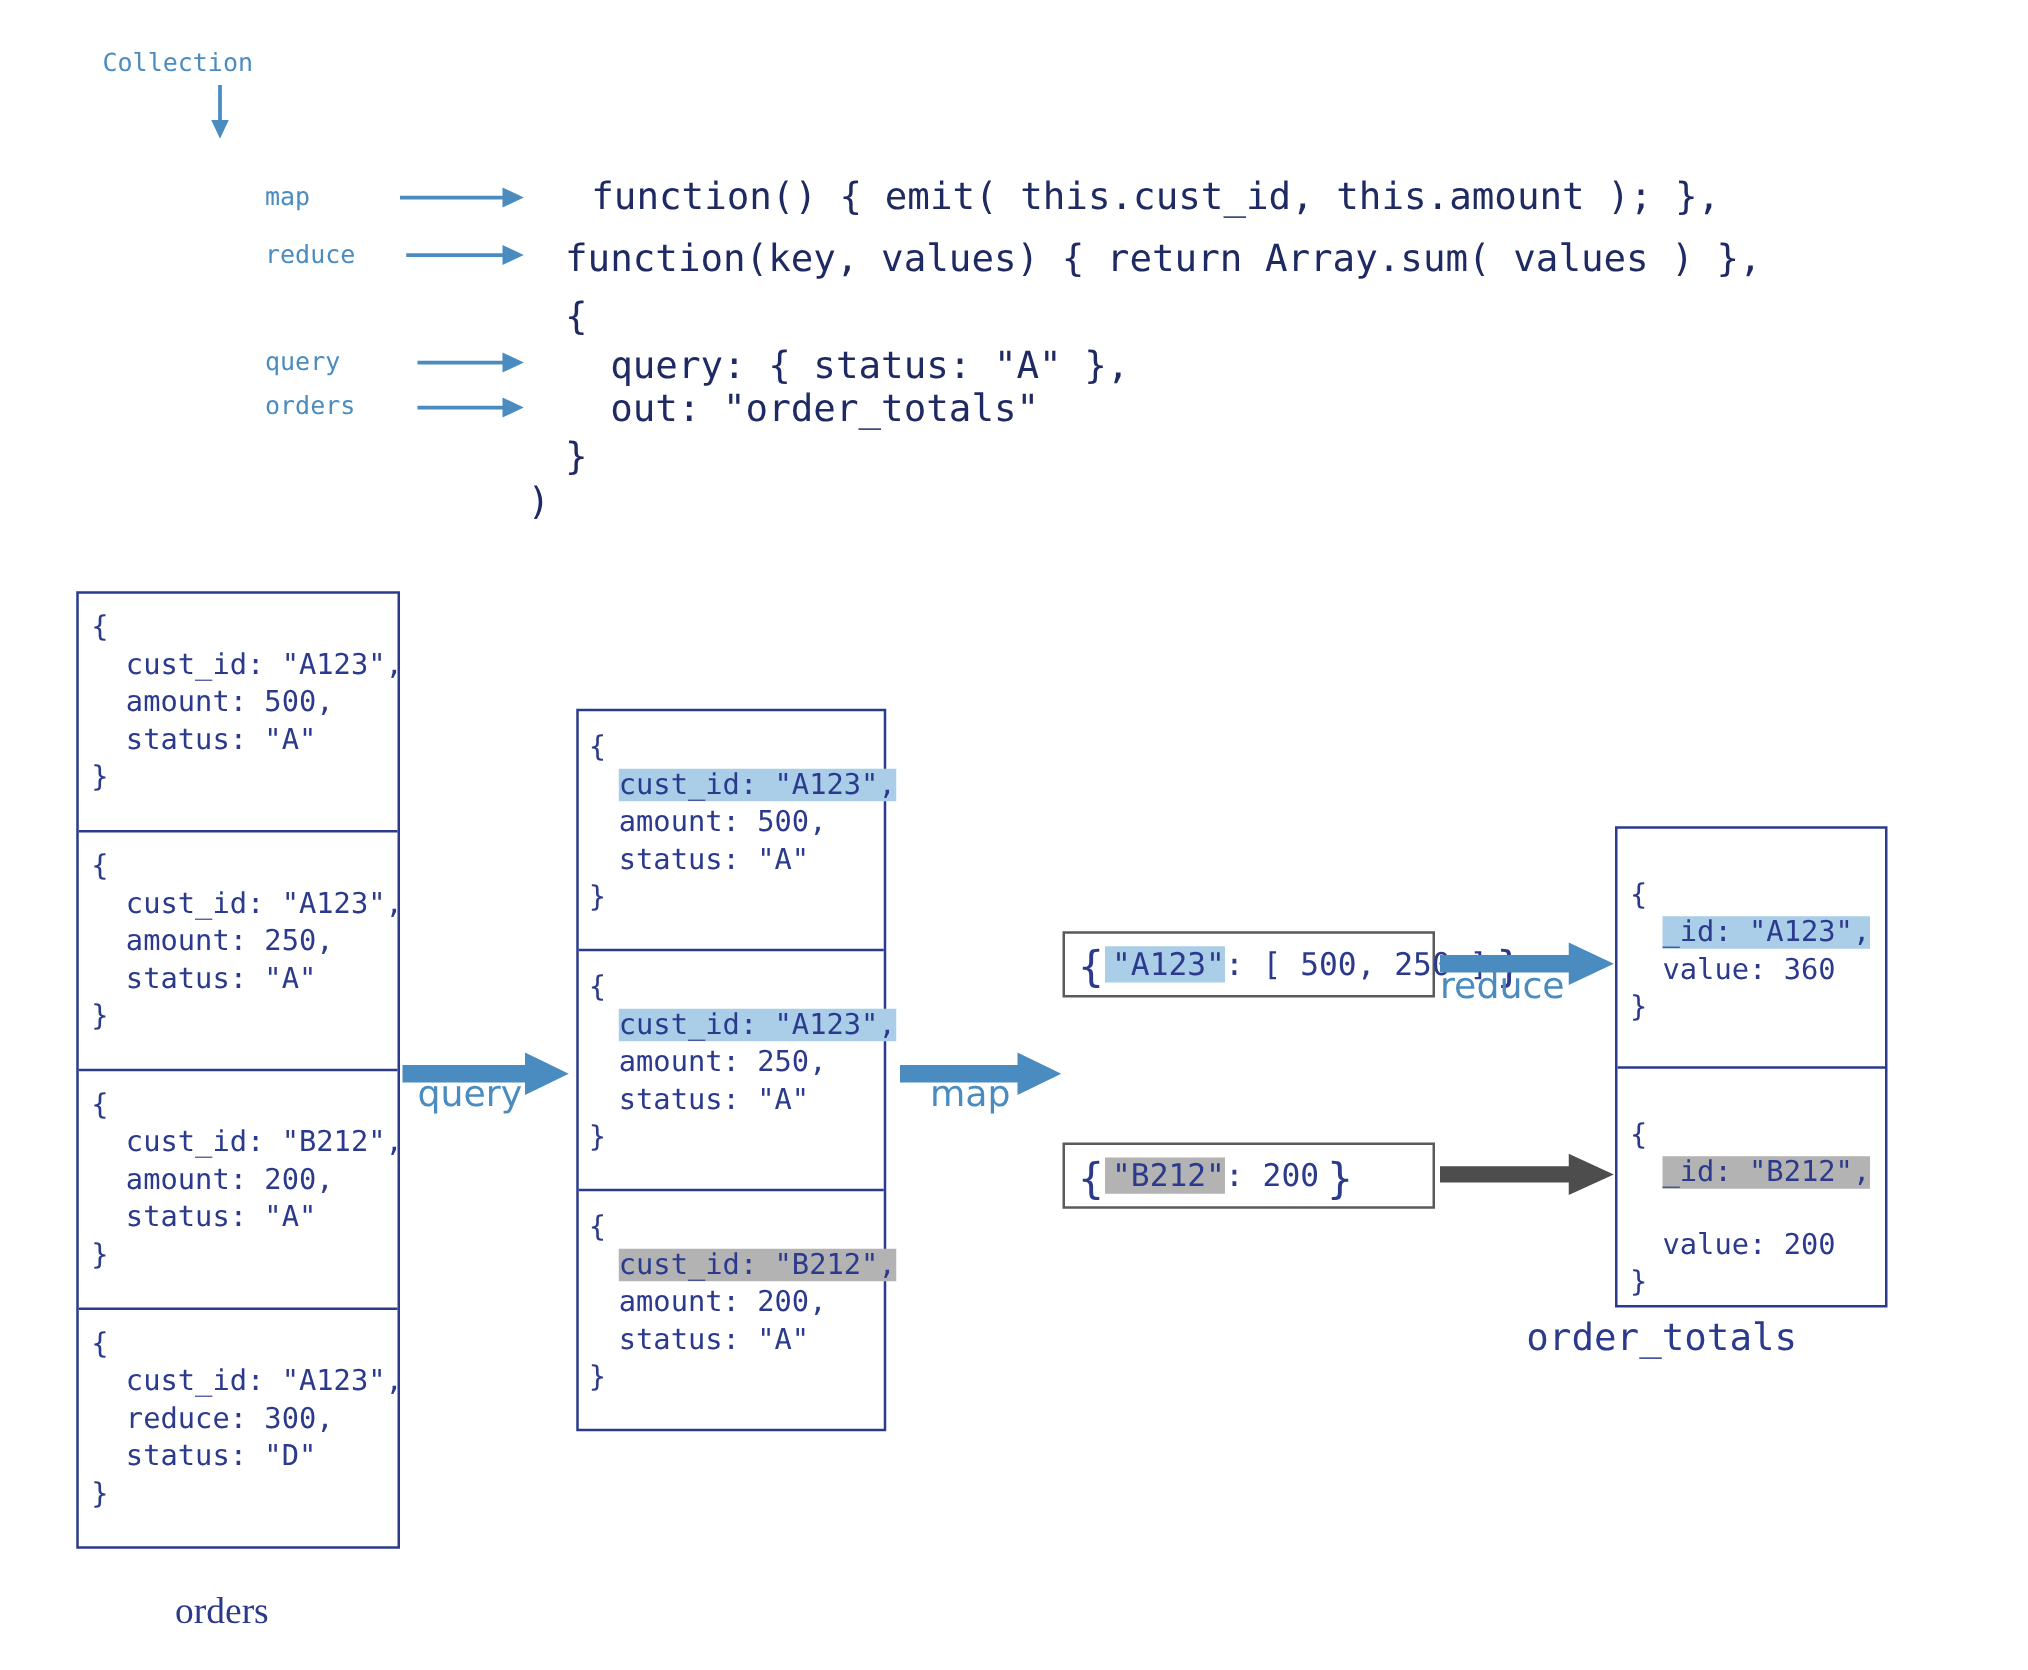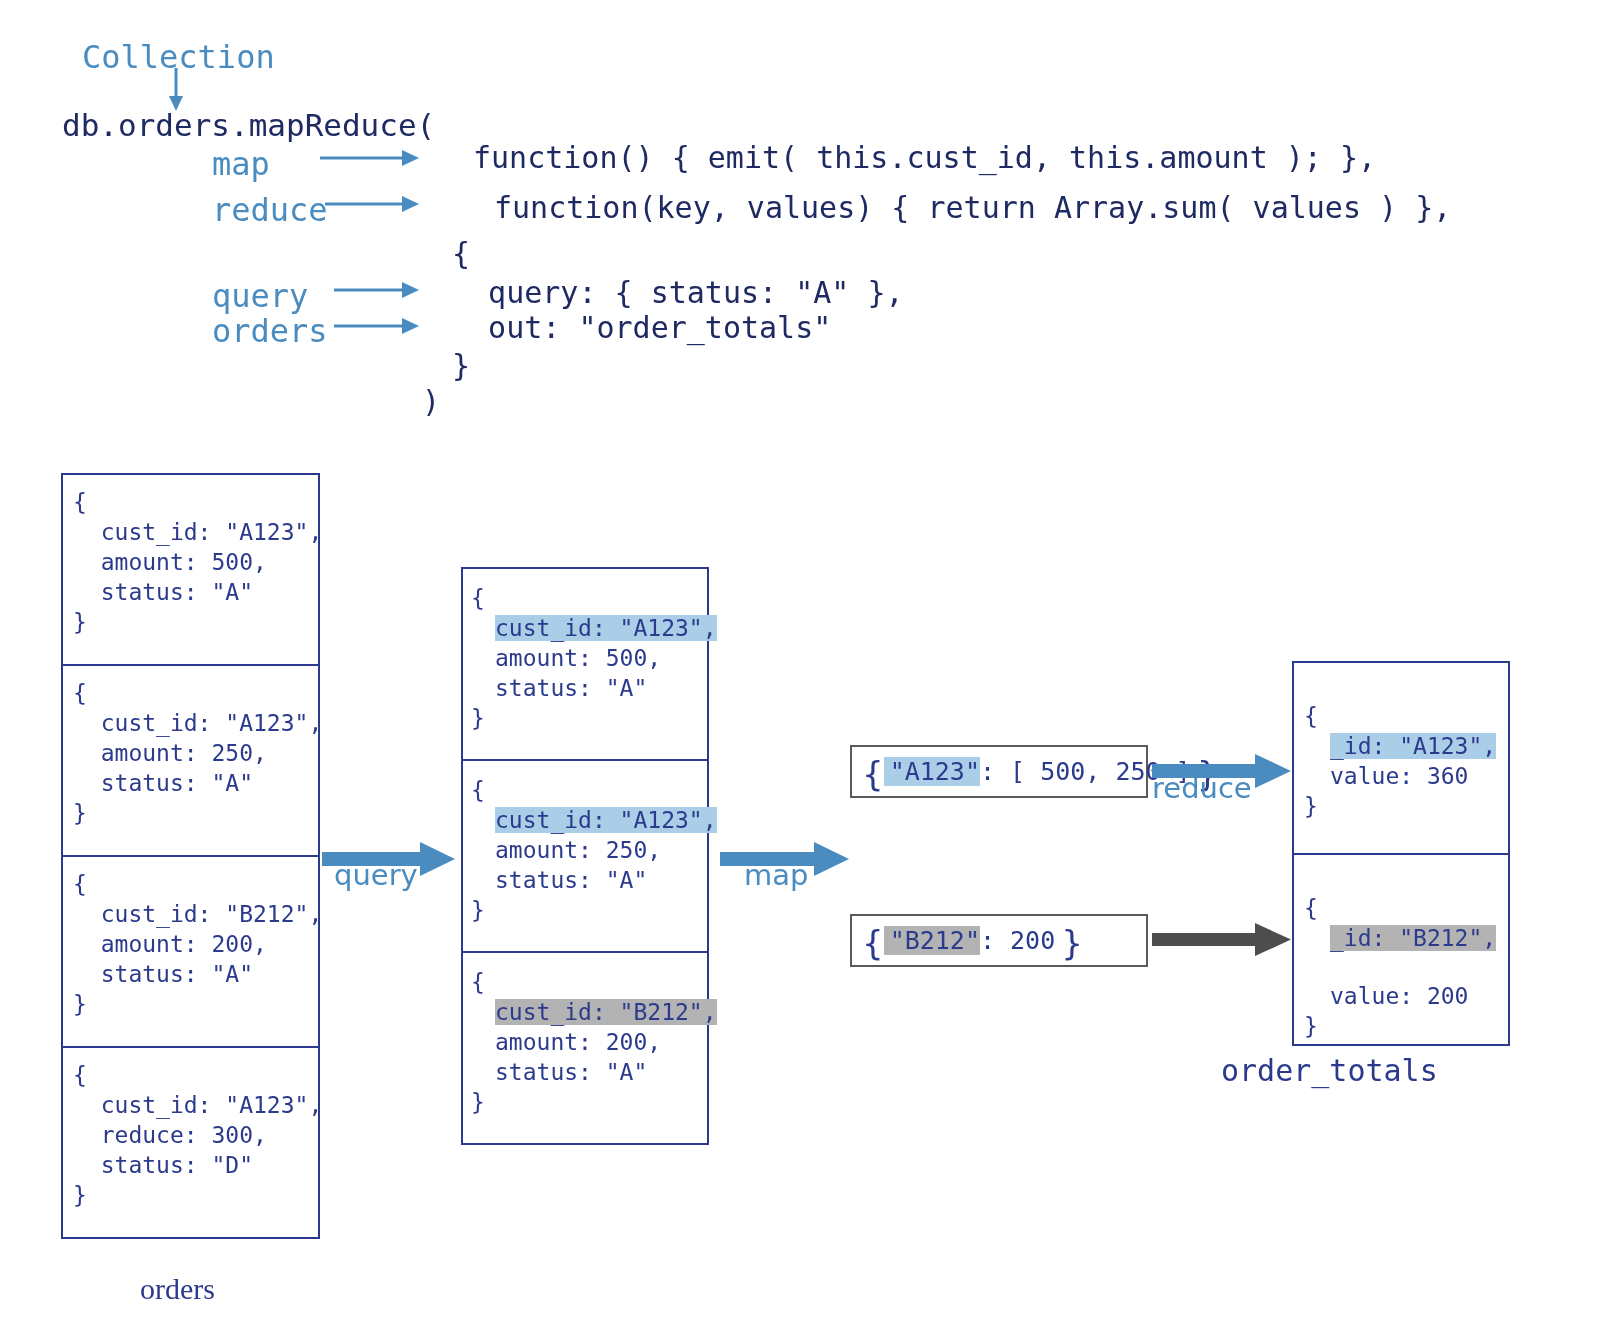--- a/index.html
+++ b/index.html
@@ -28,7 +28,7 @@
   .label-anno {
     color: #4a8cc0;
     font-family: "DejaVu Sans Mono", monospace;
-    font-size: 32px;
+    font-size: 20px;
     white-space: pre;
   }
   .code-txt {

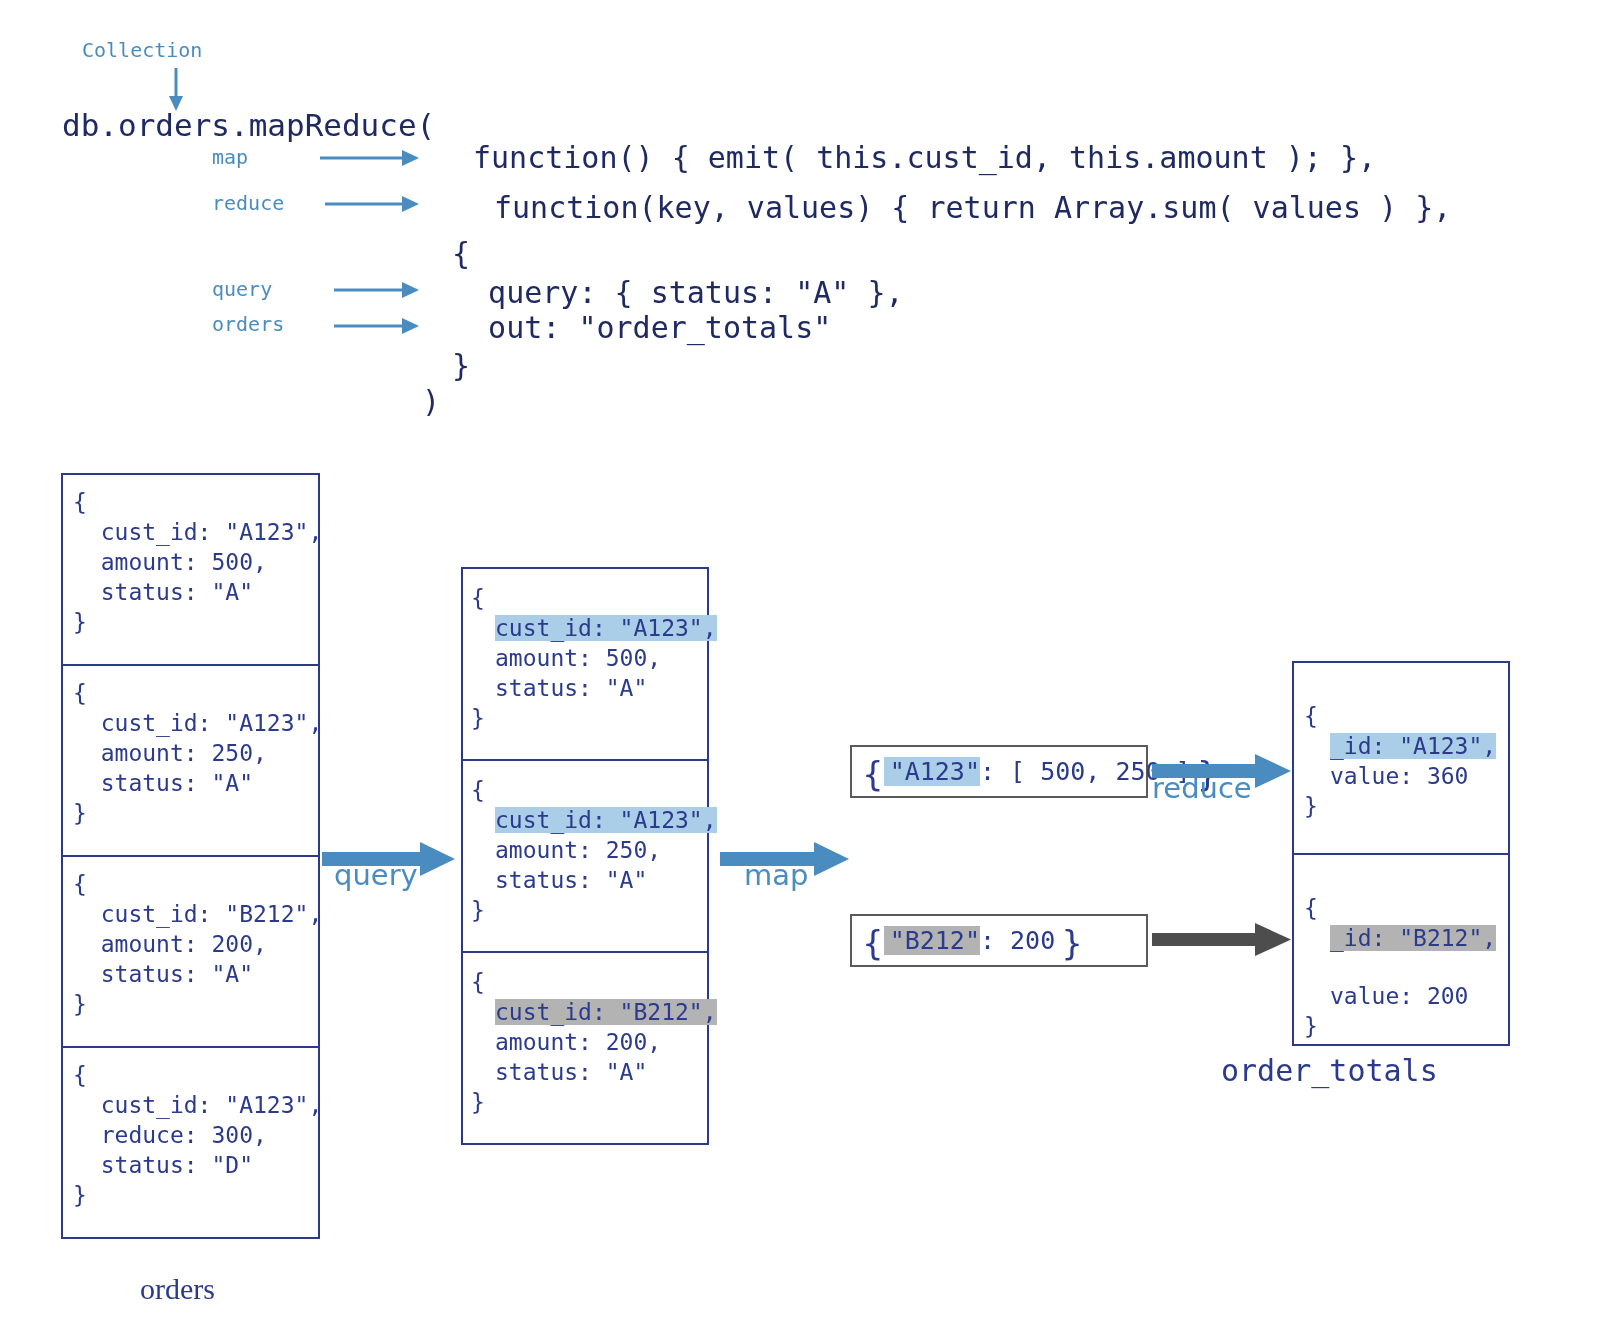--- a/index.html
+++ b/index.html
@@ -115,7 +115,6 @@
     <polygon points="1,28 15,28 8,43" fill="#4a8cc0"></polygon>
   </svg>
 
-  <div class="abs code-txt big" style="left:62px; top:107px;">db.orders.mapReduce(</div>
 
   <div class="abs label-anno" style="left:212px; top:145px;">map</div>
   <svg class="abs" style="left:320px; top:144px;" width="100" height="26">

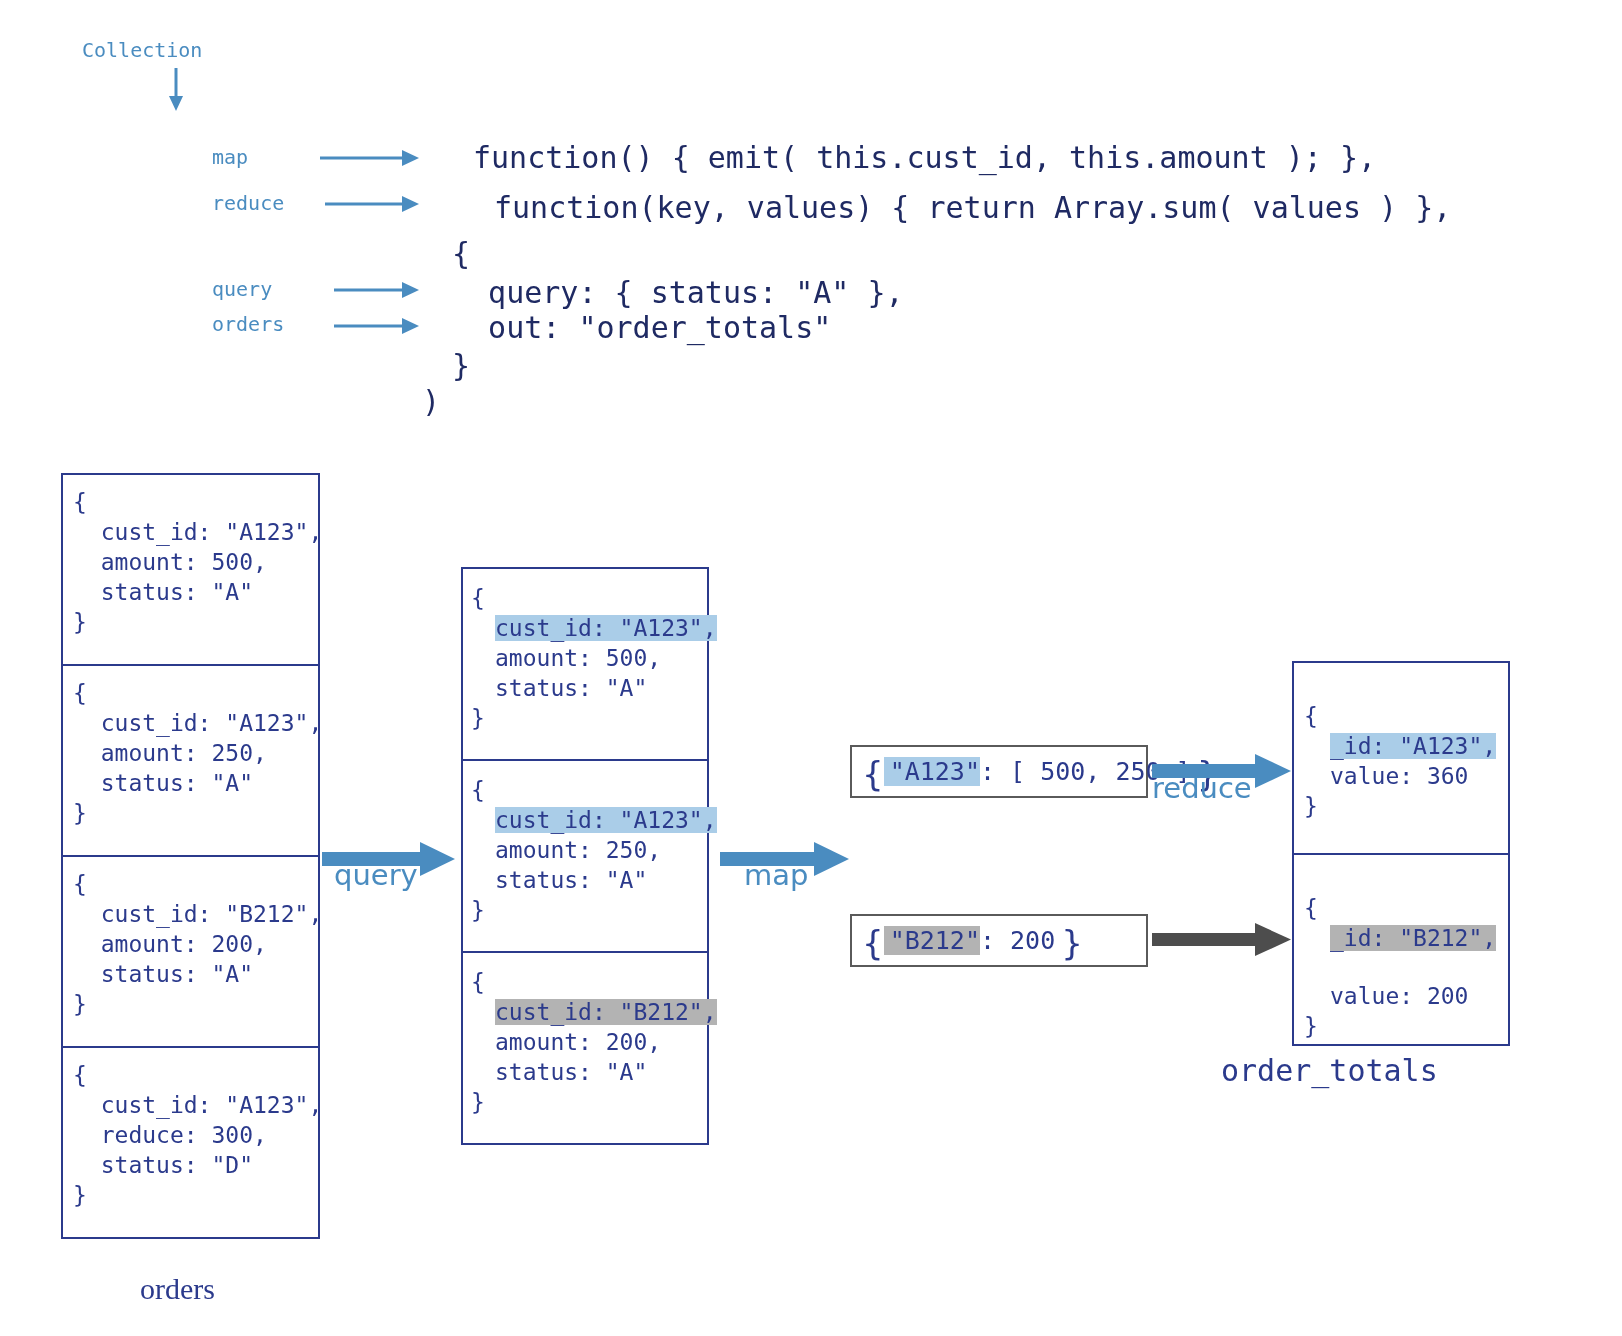--- a/index.html
+++ b/index.html
@@ -128,7 +128,7 @@
     <line x1="0" y1="14" x2="79" y2="14" stroke="#4a8cc0" stroke-width="3"></line>
     <polygon points="77,6 77,22 94,14" fill="#4a8cc0"></polygon>
   </svg>
-  <div class="abs code-txt" style="left:452px; top:190px;margin-left:42px;">function(key, values) { return Array.sum( values ) },</div>
+  <div class="abs code-txt" style="left:452px; top:190px;">function(key, values) { return Array.sum( values ) },</div>
 
   <div class="abs code-txt" style="left:452px; top:236px;">{</div>
 

